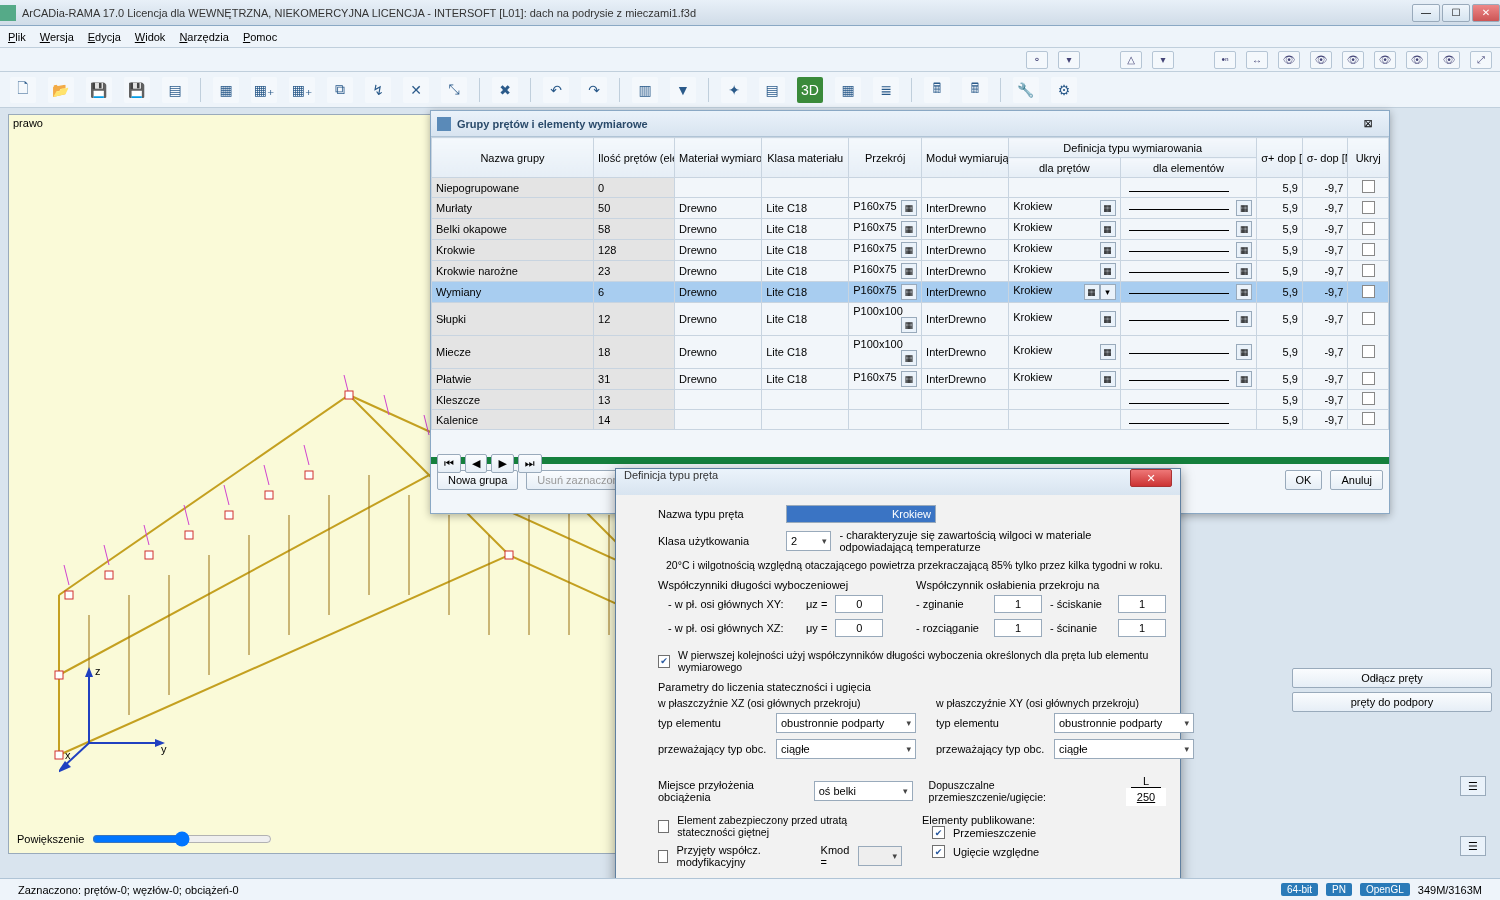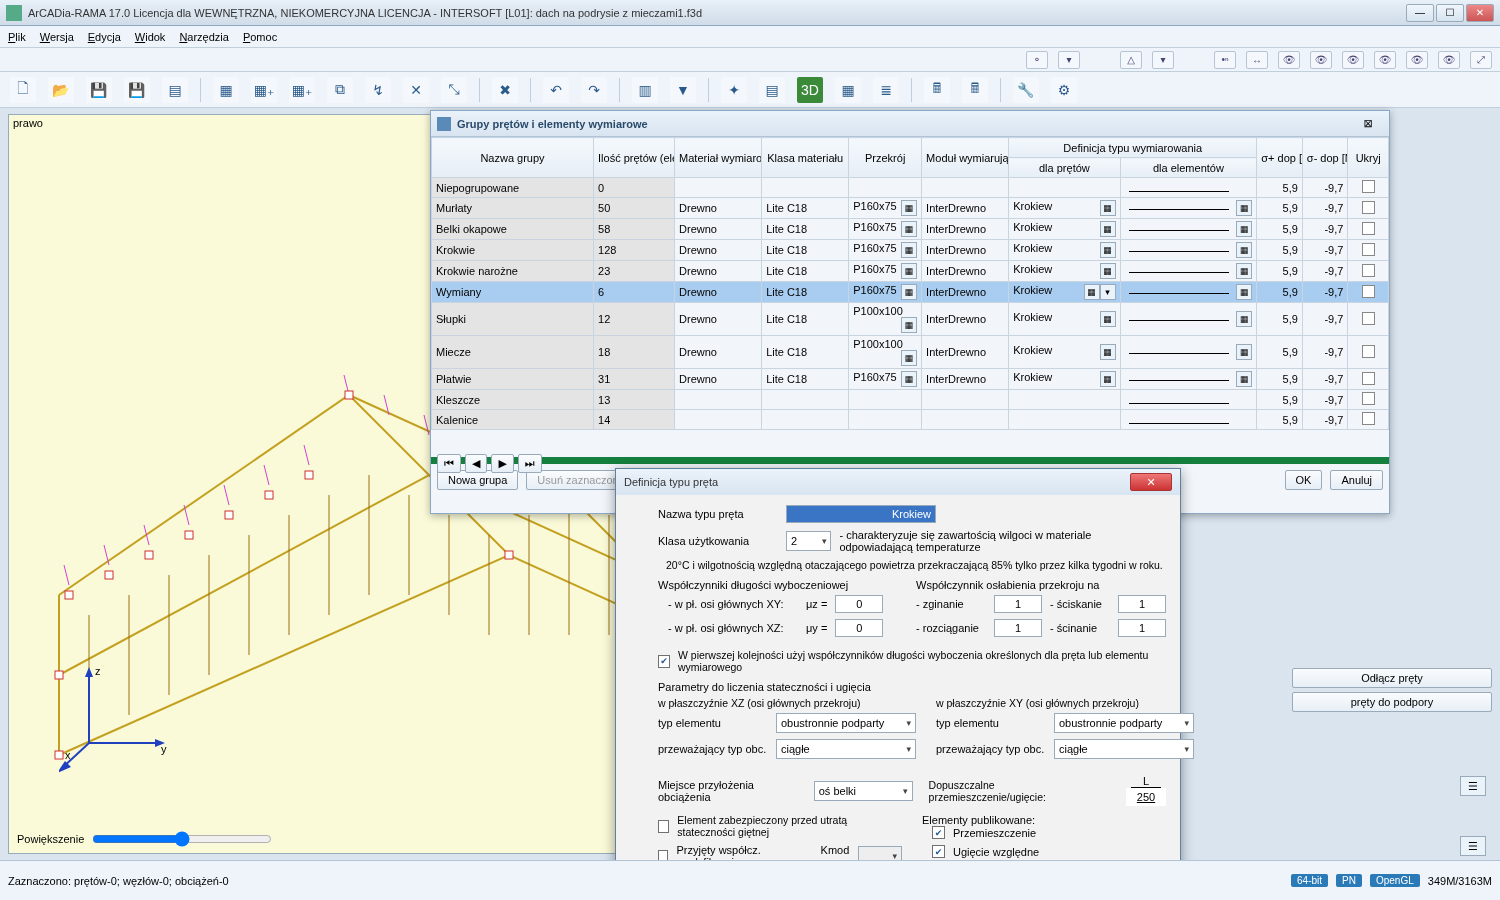--- a/index.html
+++ b/index.html
@@ -4,7 +4,7 @@
 <style>
 * { box-sizing: border-box; margin: 0; padding: 0; font-family: "Segoe UI", Tahoma, sans-serif; font-size: 11px; }
 body { background: #d9e4ee; width: 1500px; height: 900px; overflow: hidden; position: relative; }
-.titlebar { background: linear-gradient(#e8f0f8, #d0dce8); height: 26px; display: flex; align-items: center; padding: 0 6px; border-bottom: 1px solid #8aa8c4; }
+.titlebar { background: linear-gradient(#e8f0f8, #d0dce8); height: 26px; display: flex; align-items: center; padding: 0 0; border-bottom: 1px solid #8aa8c4; }
 .titlebar .icon { width: 16px; height: 16px; background: #5a8; margin-right: 6px; }
 .titlebar .title { flex: 1; color: #333; }
 .winbtns { display: flex; gap: 2px; }

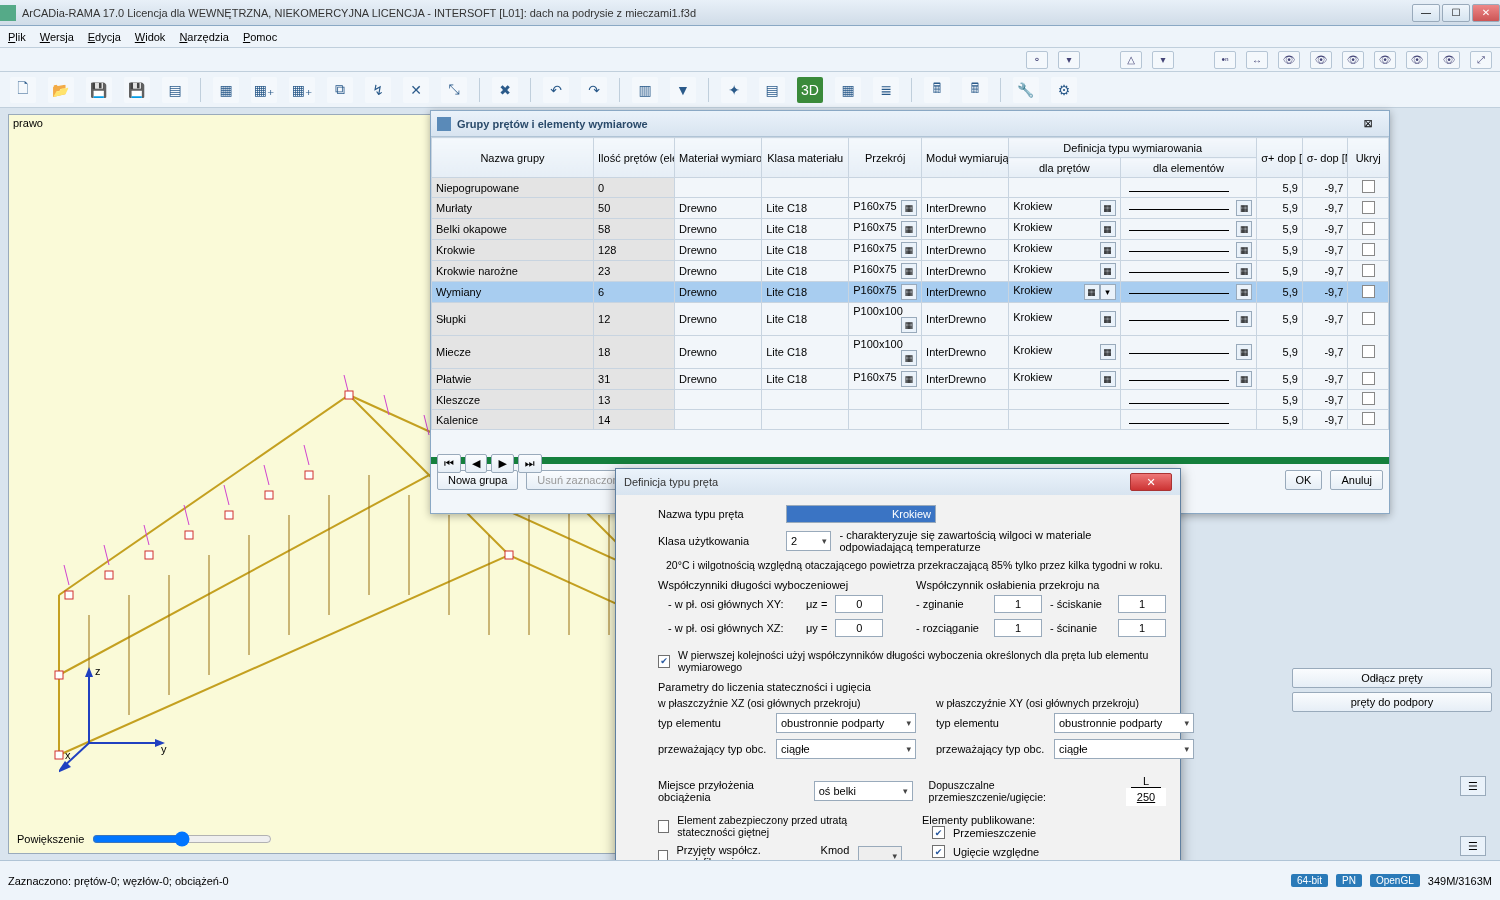--- a/index.html
+++ b/index.html
@@ -45,7 +45,7 @@
 .btn.disabled { color: #999; }
 
 .dialog { position: absolute; left: 615px; top: 360px; width: 566px; height: 450px; background: #f2f2f2; border: 1px solid #6080a0; box-shadow: 0 3px 12px rgba(0,0,0,.4); }
-.dhead { background: linear-gradient(#ebf3fb,#d8e4f0); height: 26px; display: flex; align-items: center; padding: 0 8px; }
+.dhead { background: linear-gradient(#ebf3fb,#d8e4f0); height: 26px; display: flex; align-items: flex-start; padding: 0 8px; }
 .dhead .dt { flex: 1; color: #333; }
 .dhead .dclose { width: 42px; height: 18px; background: linear-gradient(#e77,#c33); color: #fff; display: flex; align-items: center; justify-content: center; border-radius: 2px; border: 1px solid #a33; }
 .dbody { padding: 10px 14px; margin-left: 28px; }

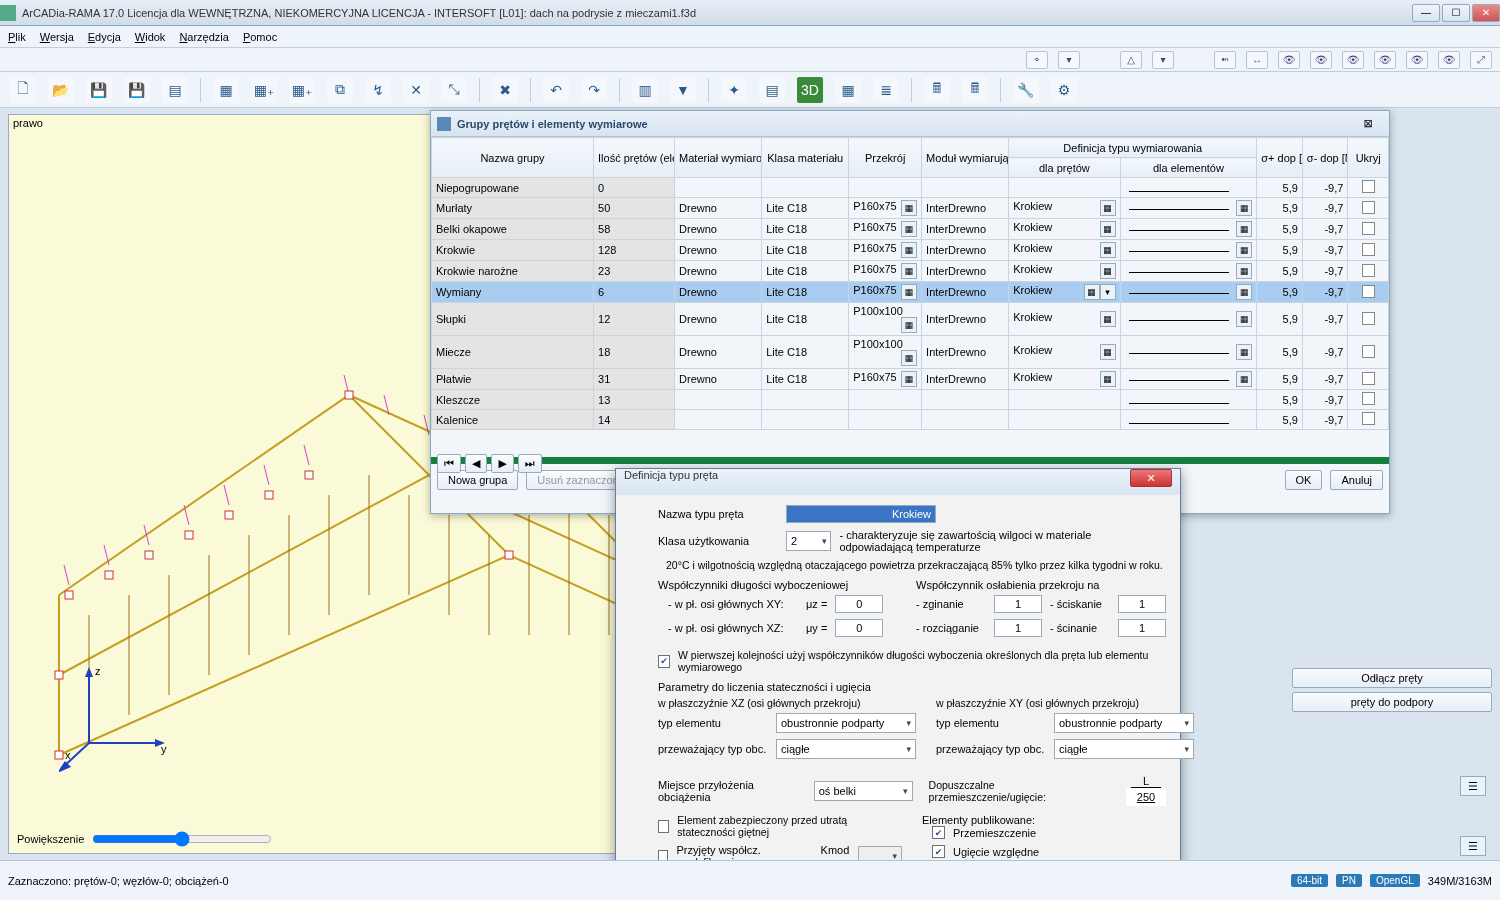--- a/index.html
+++ b/index.html
@@ -65,7 +65,7 @@
 .rpanel { position: absolute; right: 8px; top: 560px; width: 200px; }
 .rpanel .btn { display: block; width: 100%; margin-bottom: 4px; text-align: center; }
 .morebtn { position:absolute; right:14px; width:26px; height:20px; border:1px solid #9ab; background:#eaf2fa; display:flex; align-items:center; justify-content:center; }
-.statusbar { position: absolute; bottom: 0; left: 0; right: 0; height: 40px; background: #eef4fa; border-top: 1px solid #b0c4d6; display: flex; align-items: center; padding: 0 8px; gap: 8px; }
+.statusbar { position: absolute; bottom: 0; left: 0; right: 0; height: 22px; background: #eef4fa; border-top: 1px solid #b0c4d6; display: flex; align-items: center; padding: 0 18px; gap: 8px; }
 .statusbar .badge { padding: 1px 6px; border-radius: 2px; color: #fff; font-size: 10px; }
 .statusbar .spacer { flex: 1; }
 .menubar .mi { position:relative; }

